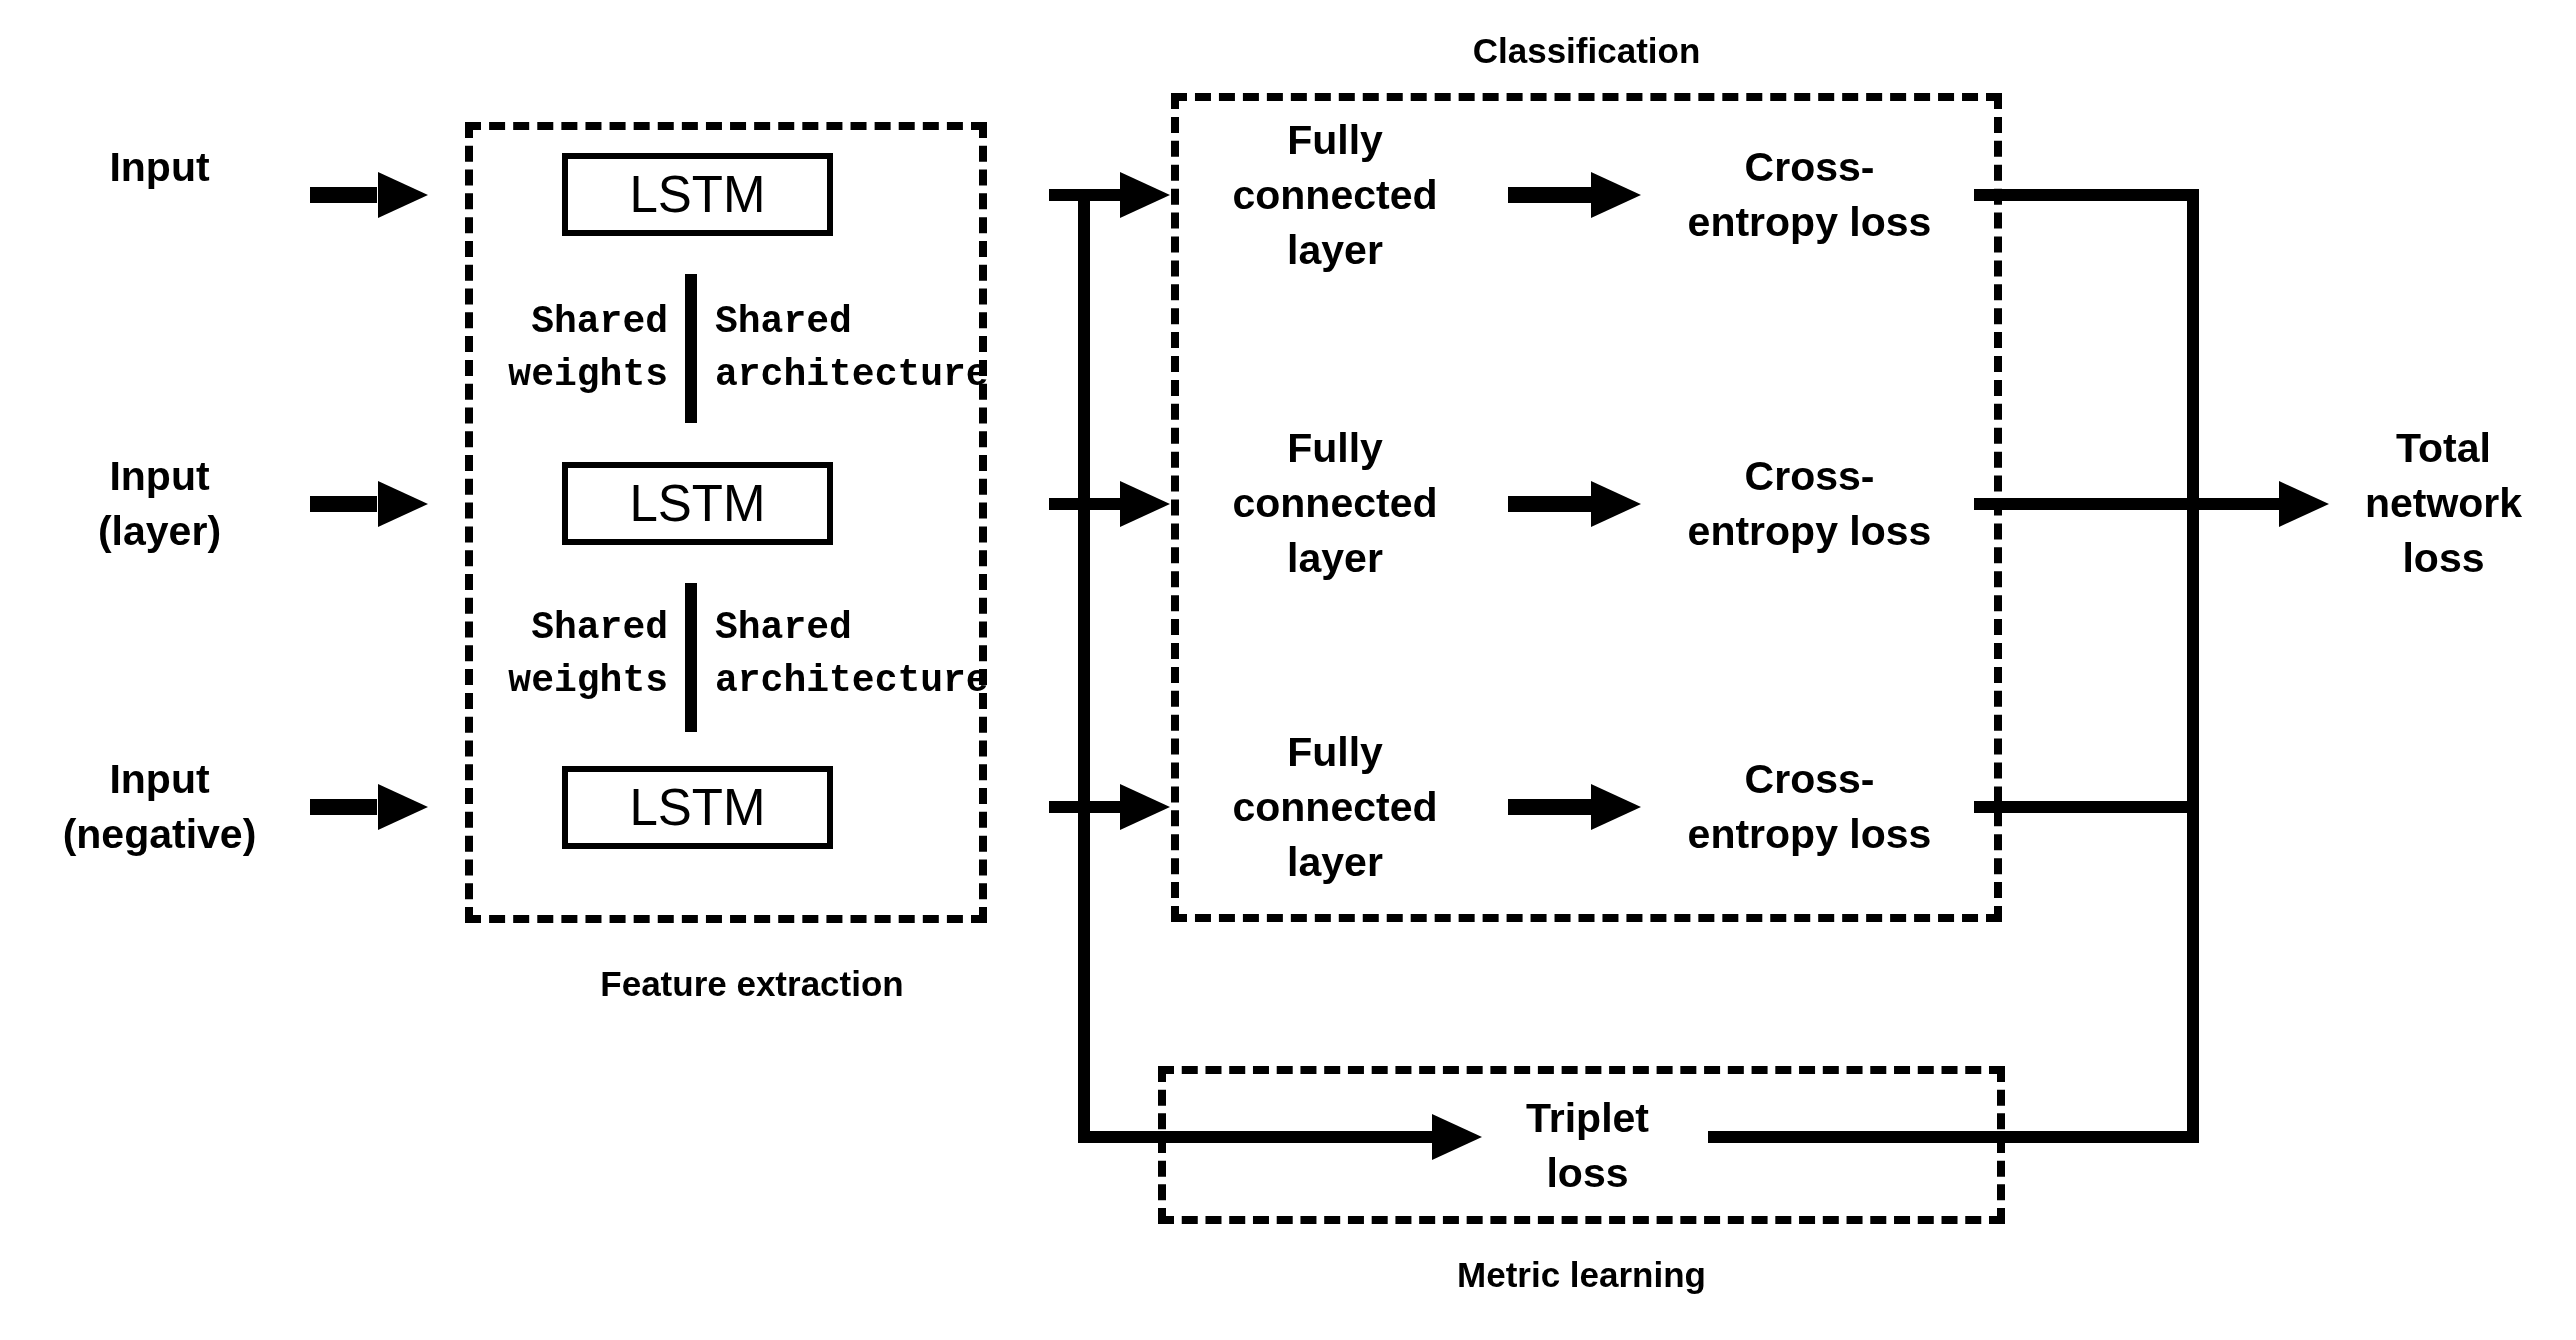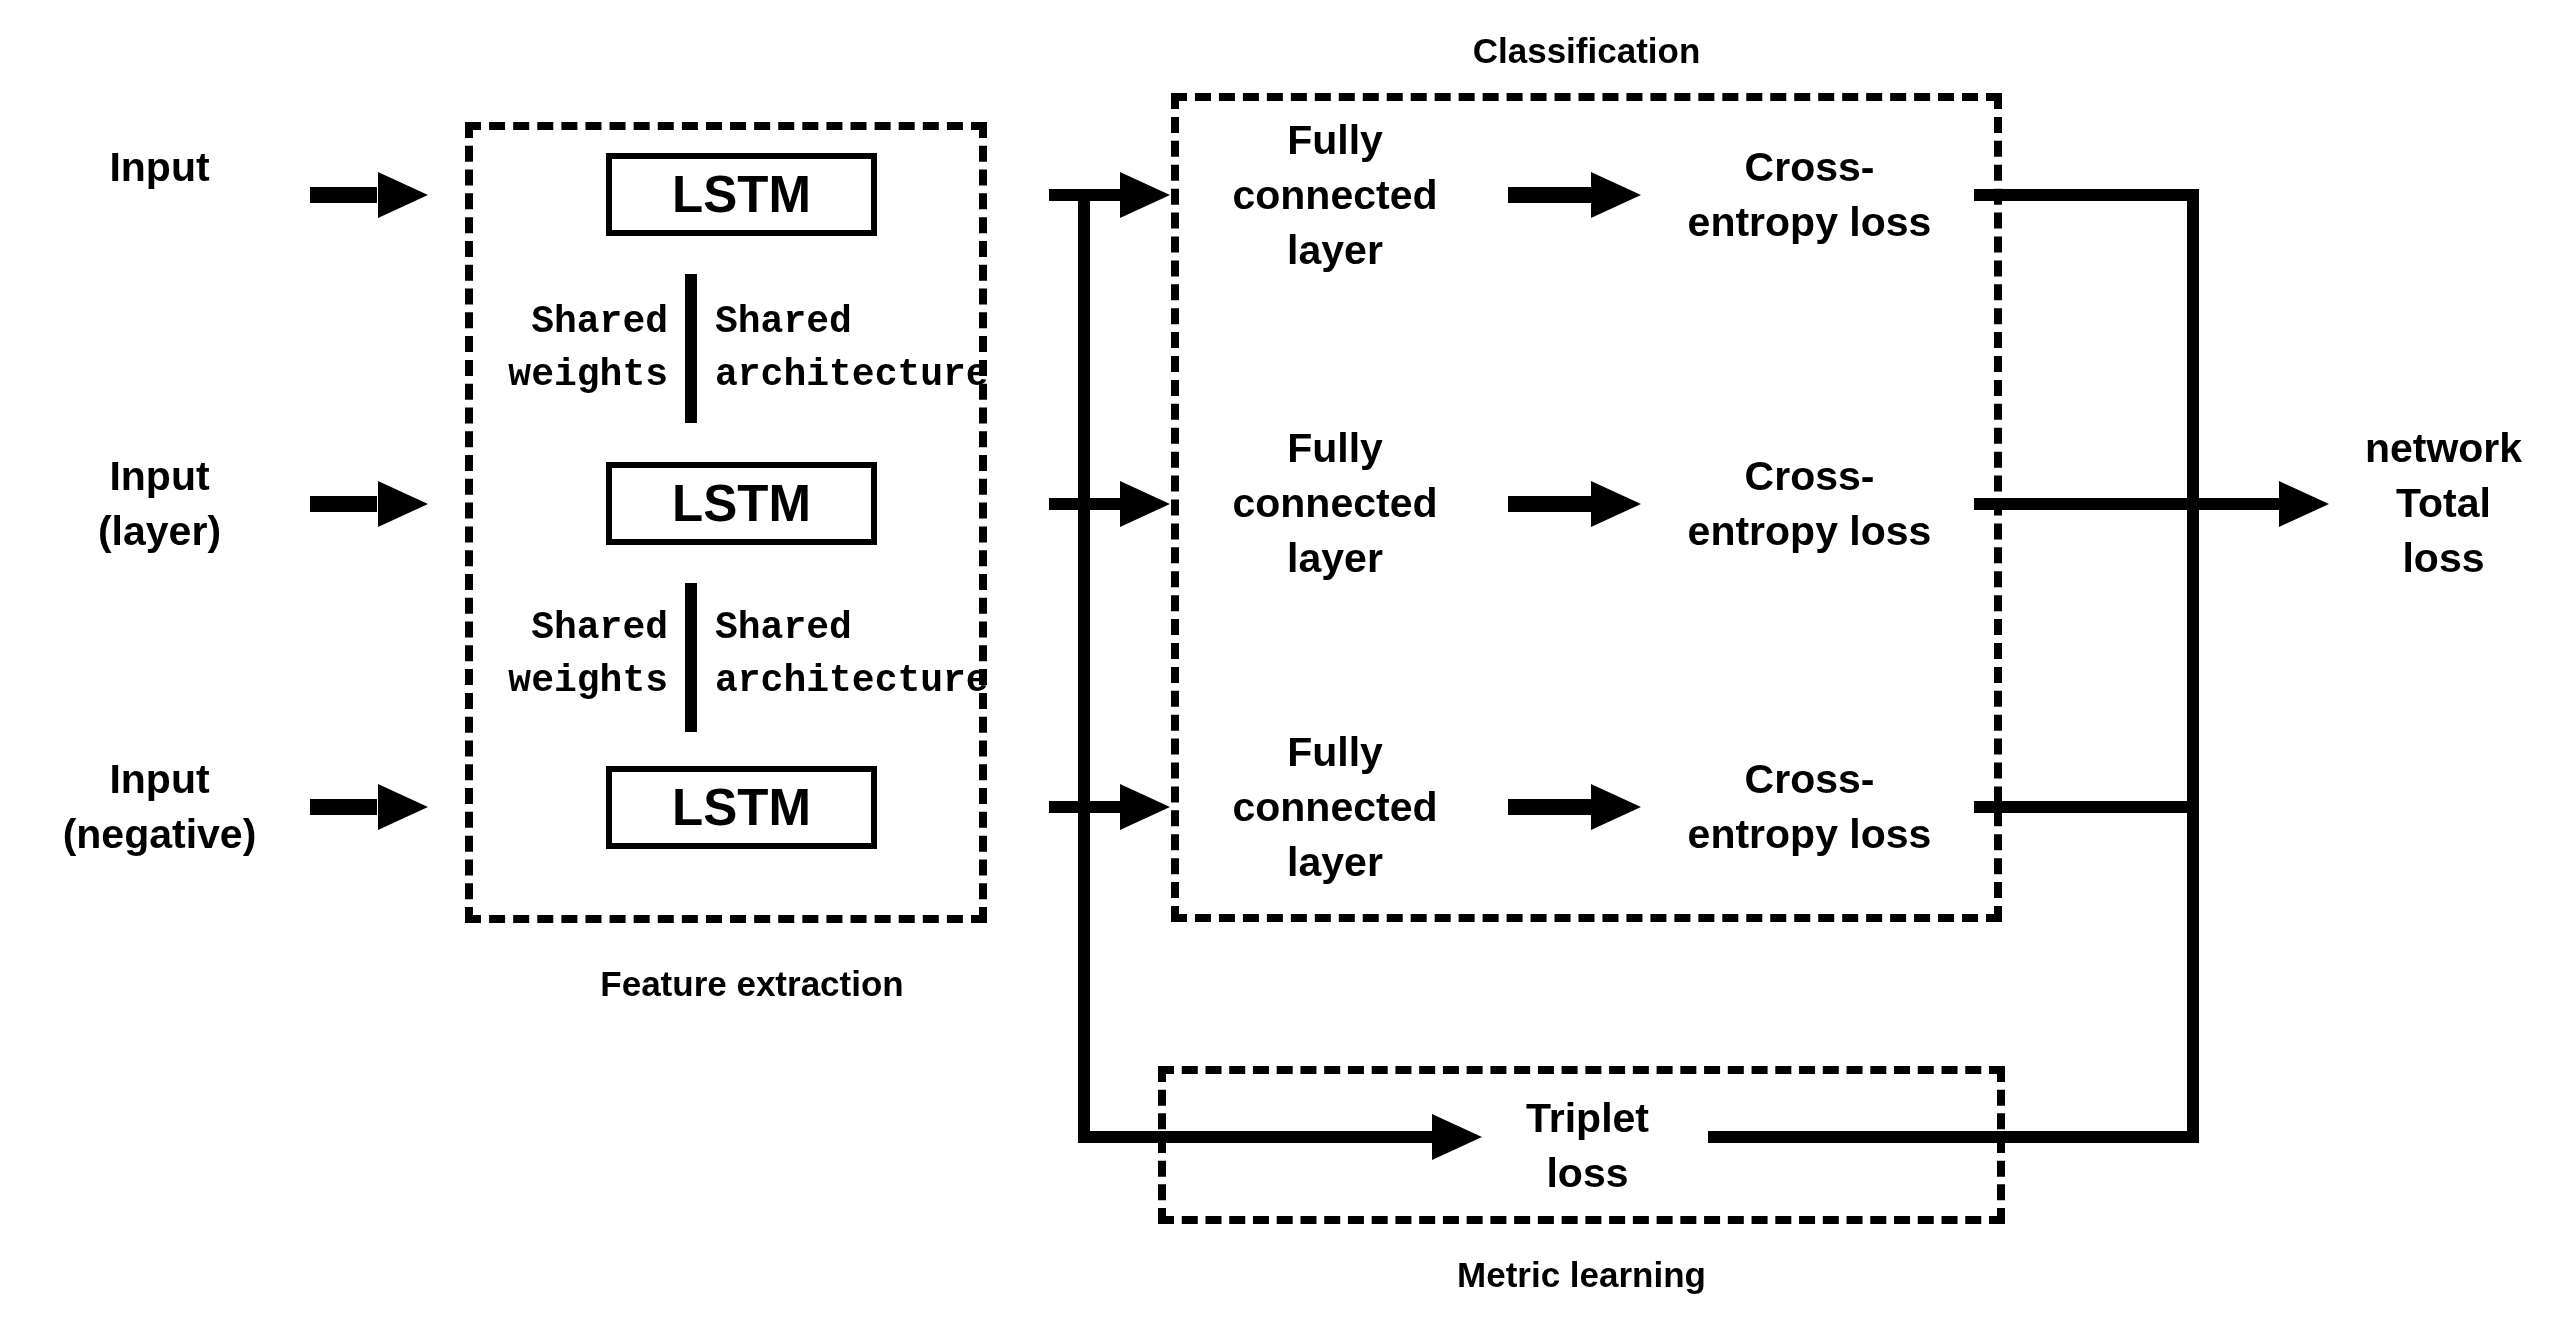--- a/index.html
+++ b/index.html
@@ -50,9 +50,8 @@
     left:562px;width:271px;height:83px;
     border:6.2px solid var(--ink);
     display:flex;align-items:center;justify-content:center;
-    font-size:51px;font-weight:bold;
+    font-size:51px;font-weight:normal;
     background:var(--bg);
-    margin-left:44px;
   }
   .hline{position:absolute;height:12.4px;background:var(--ink);}
   .vline{position:absolute;width:12.4px;background:var(--ink);}

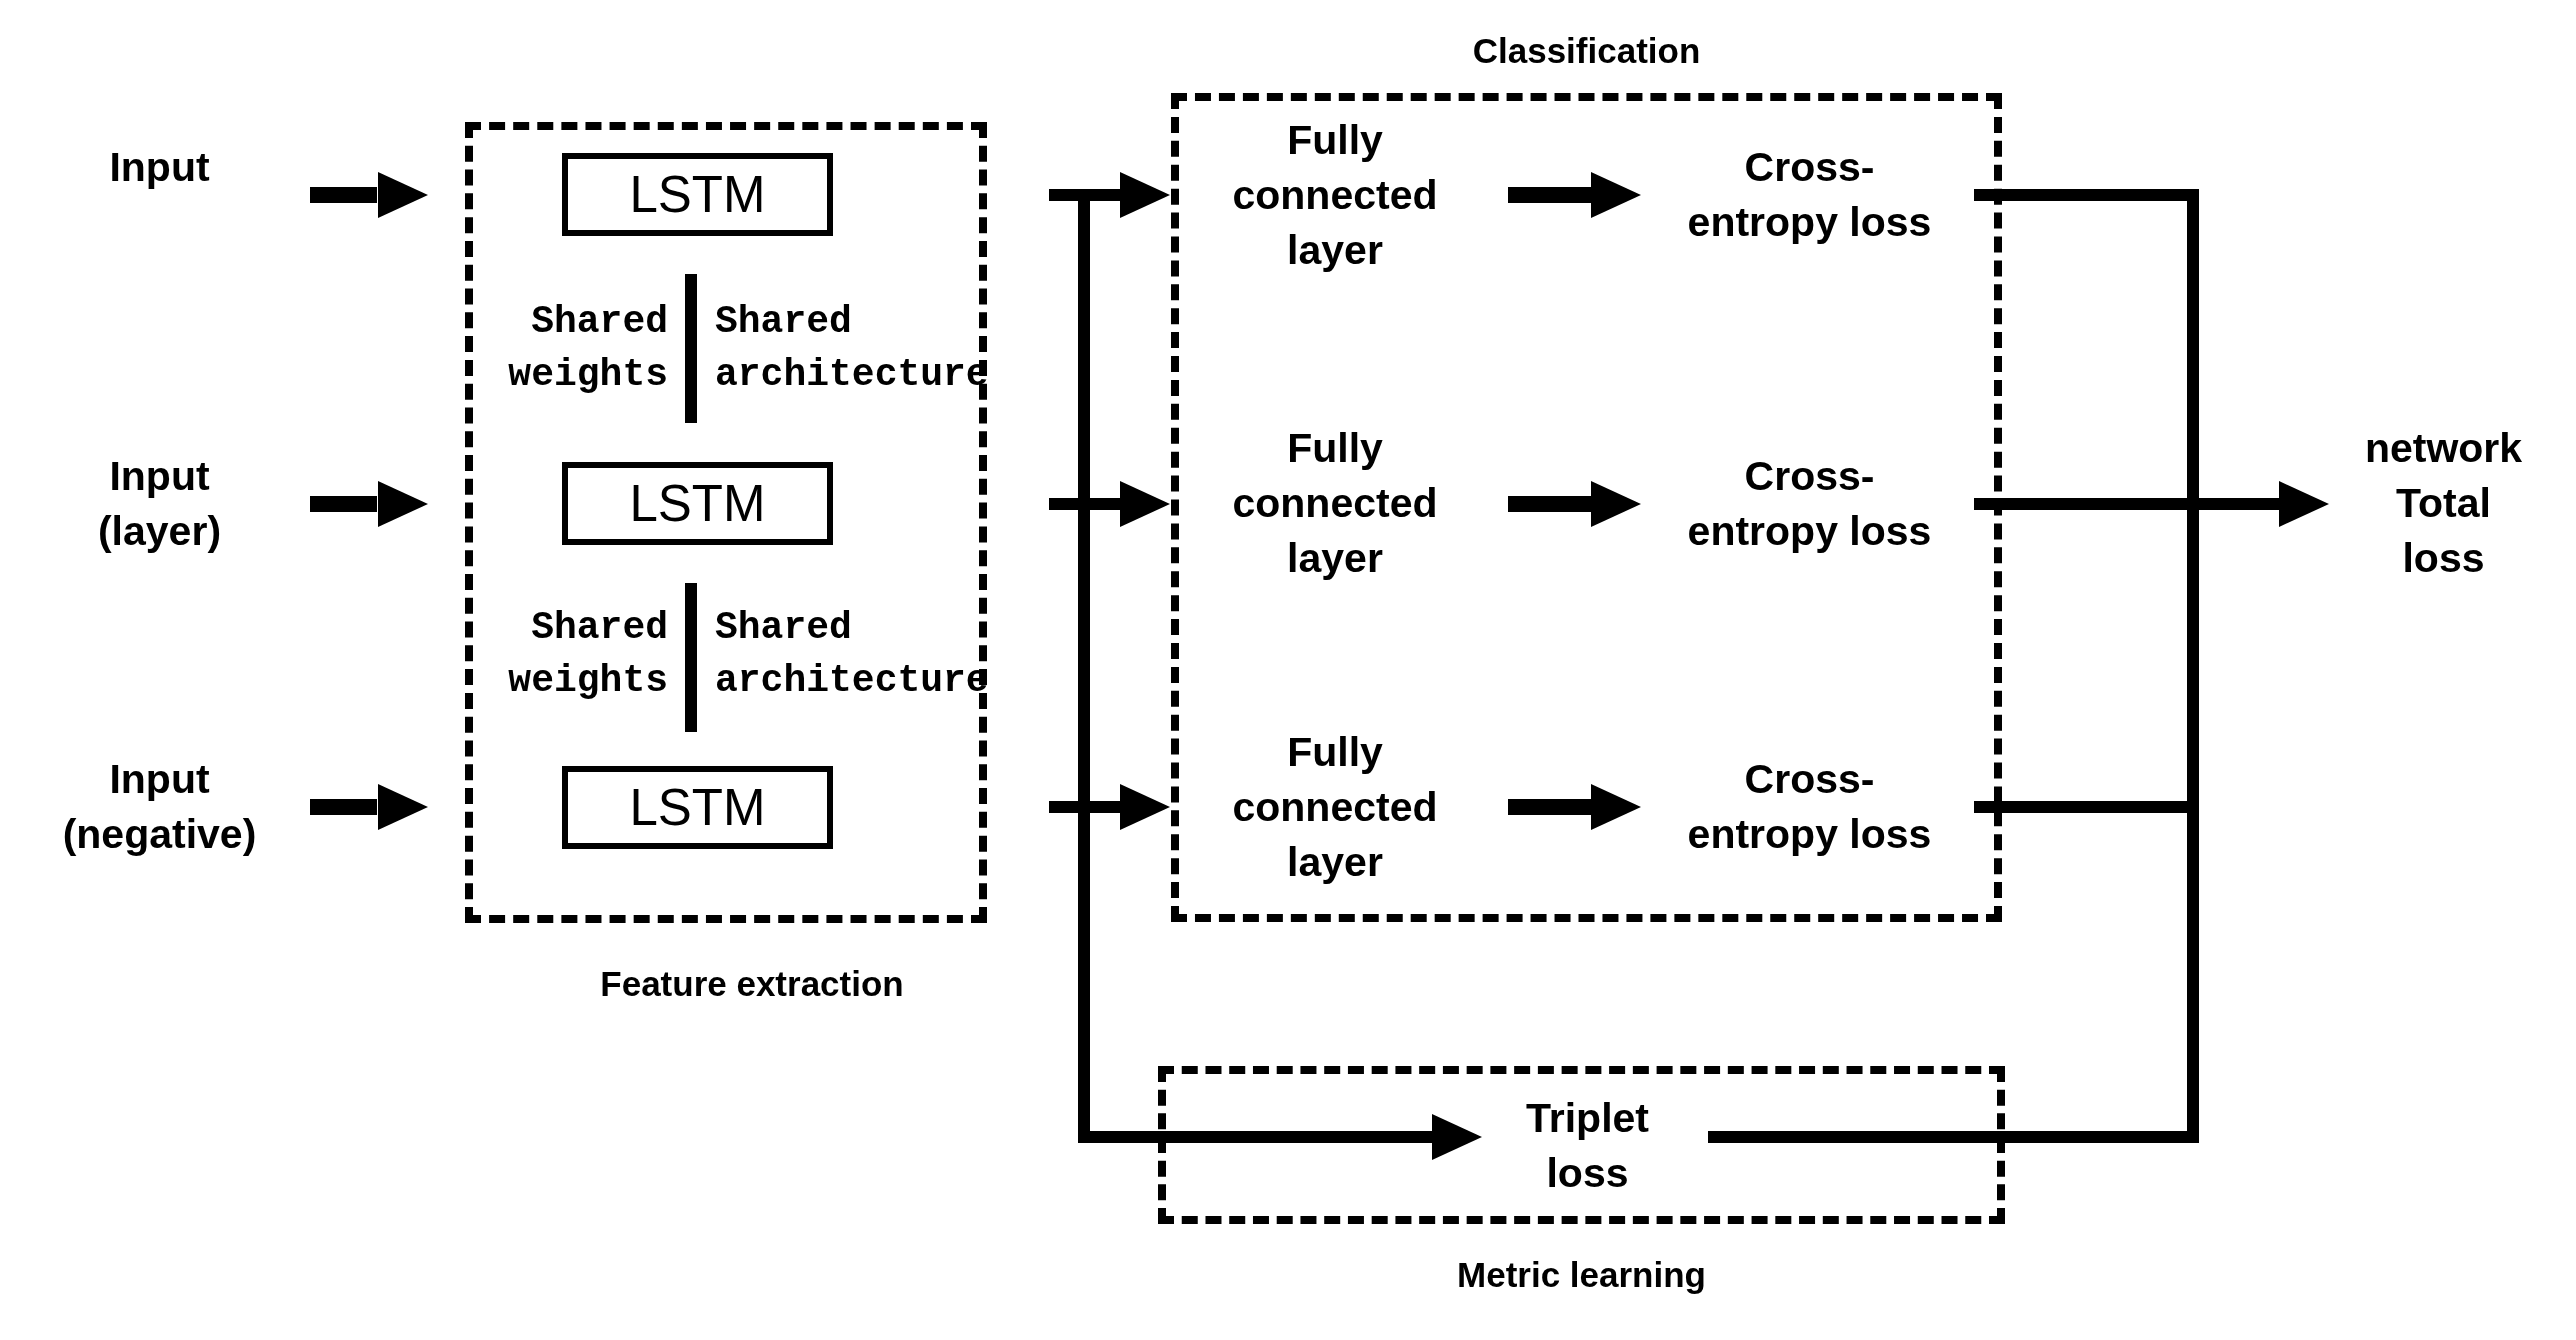--- a/index.html
+++ b/index.html
@@ -194,8 +194,8 @@
   <div class="vline" style="left:2187px;top:189px;height:954px;"></div>
 
   <div class="lbl" style="left:2315px;top:421px;width:257px;">
+    <div>Total</div>
     <div>network</div>
-    <div>Total</div>
     <div>loss</div>
   </div>
 

